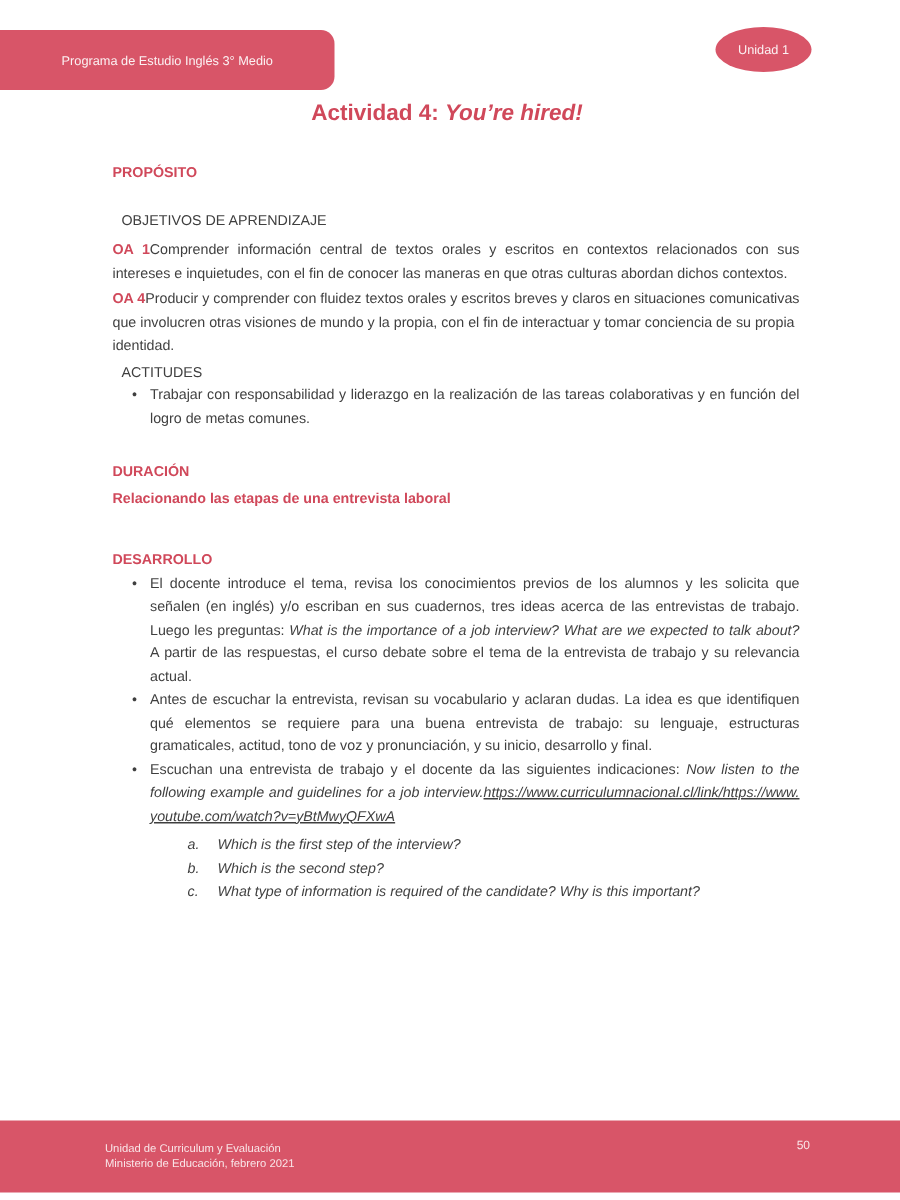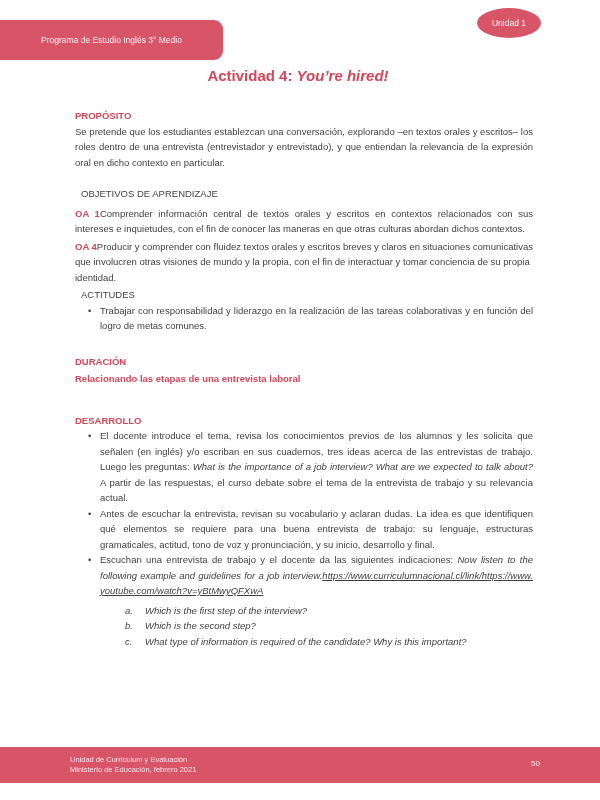--- a/index.html
+++ b/index.html
@@ -25,7 +25,7 @@
   }
   .header-pill span { color: rgba(255,255,255,.92); font-size: 8.5px; }
   .header-ellipse {
-    position: absolute; left: 477px; top: 8px;
+    position: absolute; left: 477px; top: 18px;
     width: 64px; height: 30px;
     background: var(--accent-shape);
     border-radius: 50%;

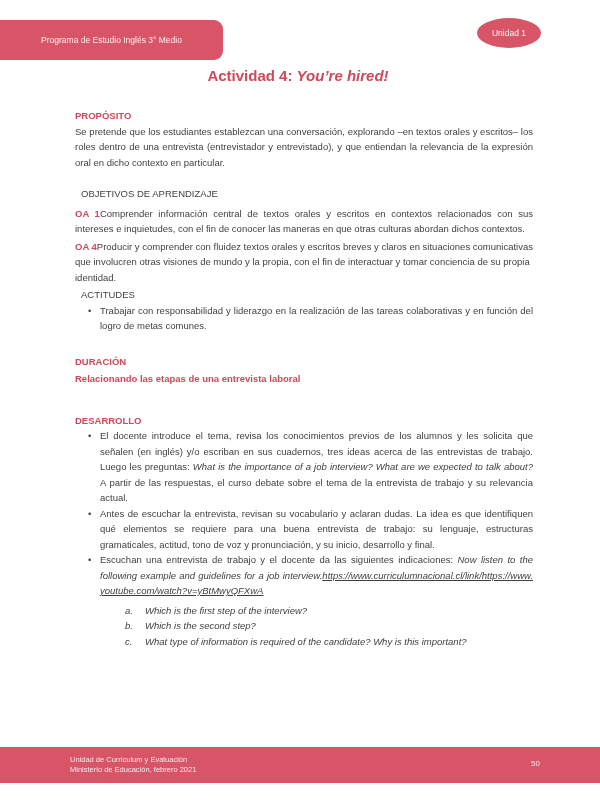--- a/index.html
+++ b/index.html
@@ -107,7 +107,6 @@
 <div class="main">
 
   <div class="h red">PROPÓSITO</div>
-  <p class="just">Se pretende que los estudiantes establezcan una conversación, explorando –en textos orales y escritos– los roles dentro de una entrevista (entrevistador y entrevistado), y que entiendan la relevancia de la expresión oral en dicho contexto en particular.</p>
 
   <div class="h dark indent mt16">OBJETIVOS DE APRENDIZAJE</div>
   <p class="just mt4"><span class="red">OA 1</span><span>Comprender información central de textos orales y escritos en contextos relacionados con sus intereses e inquietudes, con el fin de conocer las maneras en que otras culturas abordan dichos contextos.</span></p>

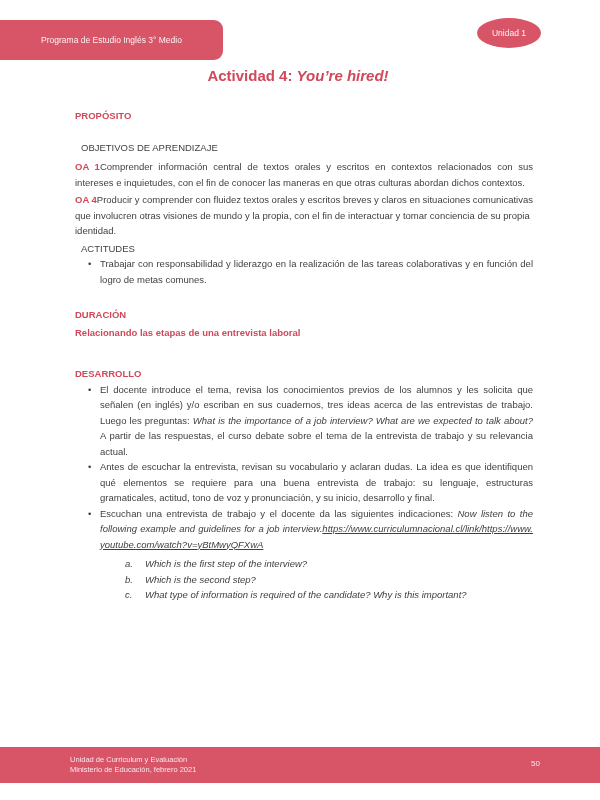--- a/index.html
+++ b/index.html
@@ -77,7 +77,7 @@
   
   .footer {
     position: absolute; left: 0; top: 747px;
-    width: 600px; height: 36px;
+    width: 600px; height: 48px;
     background: var(--accent-shape);
     display: flex; align-items: center;
   }

